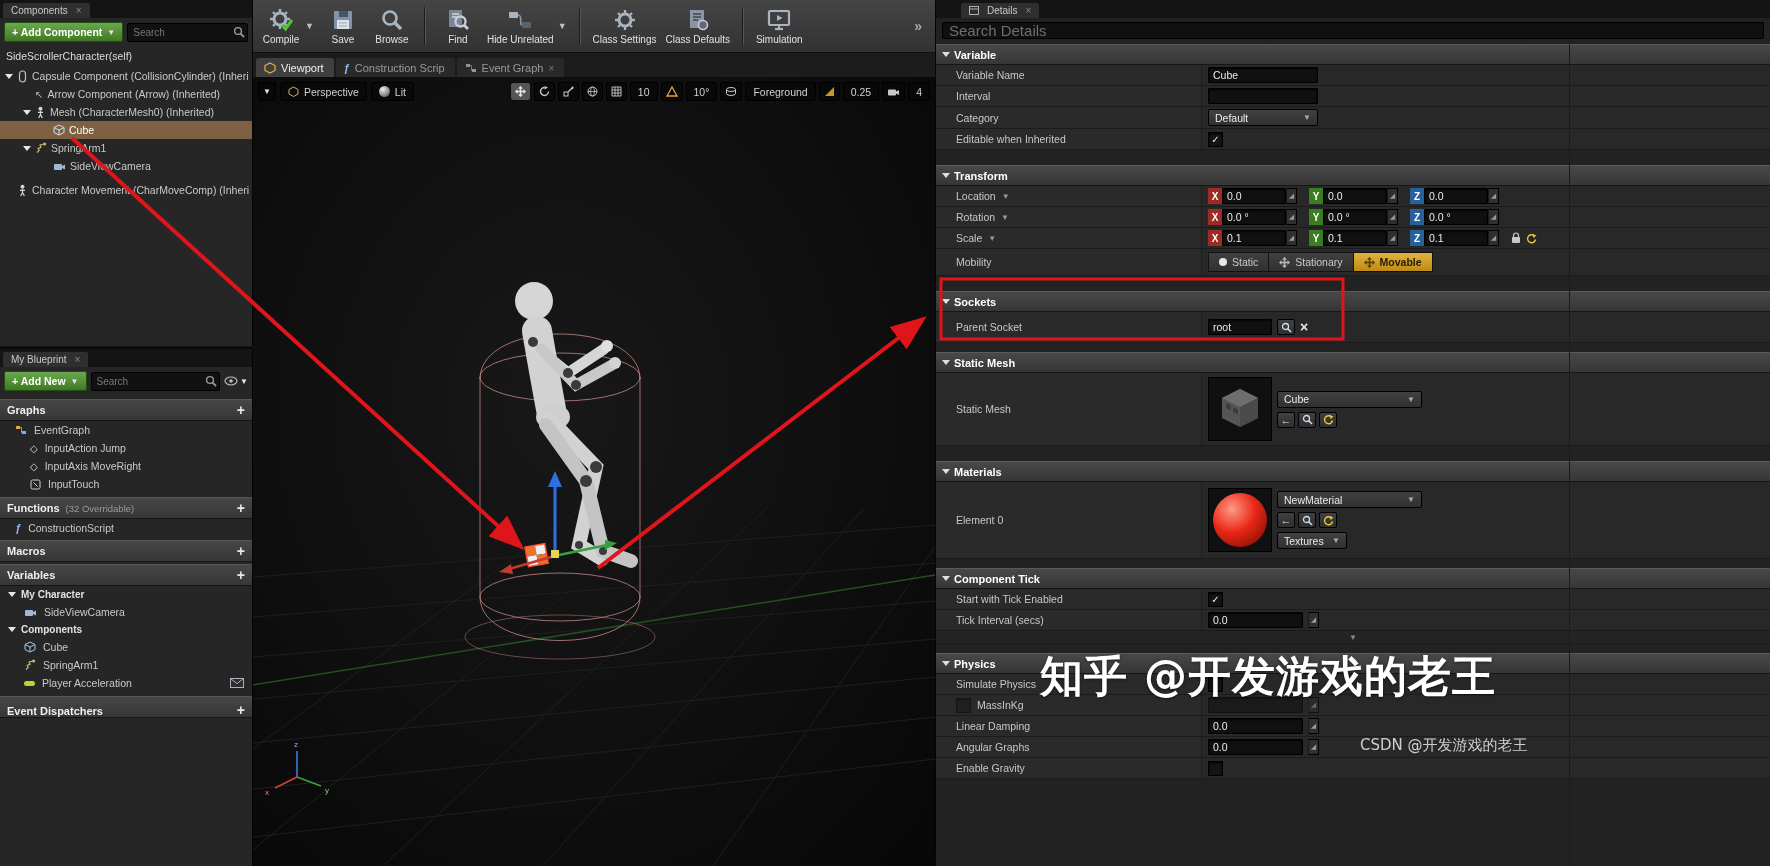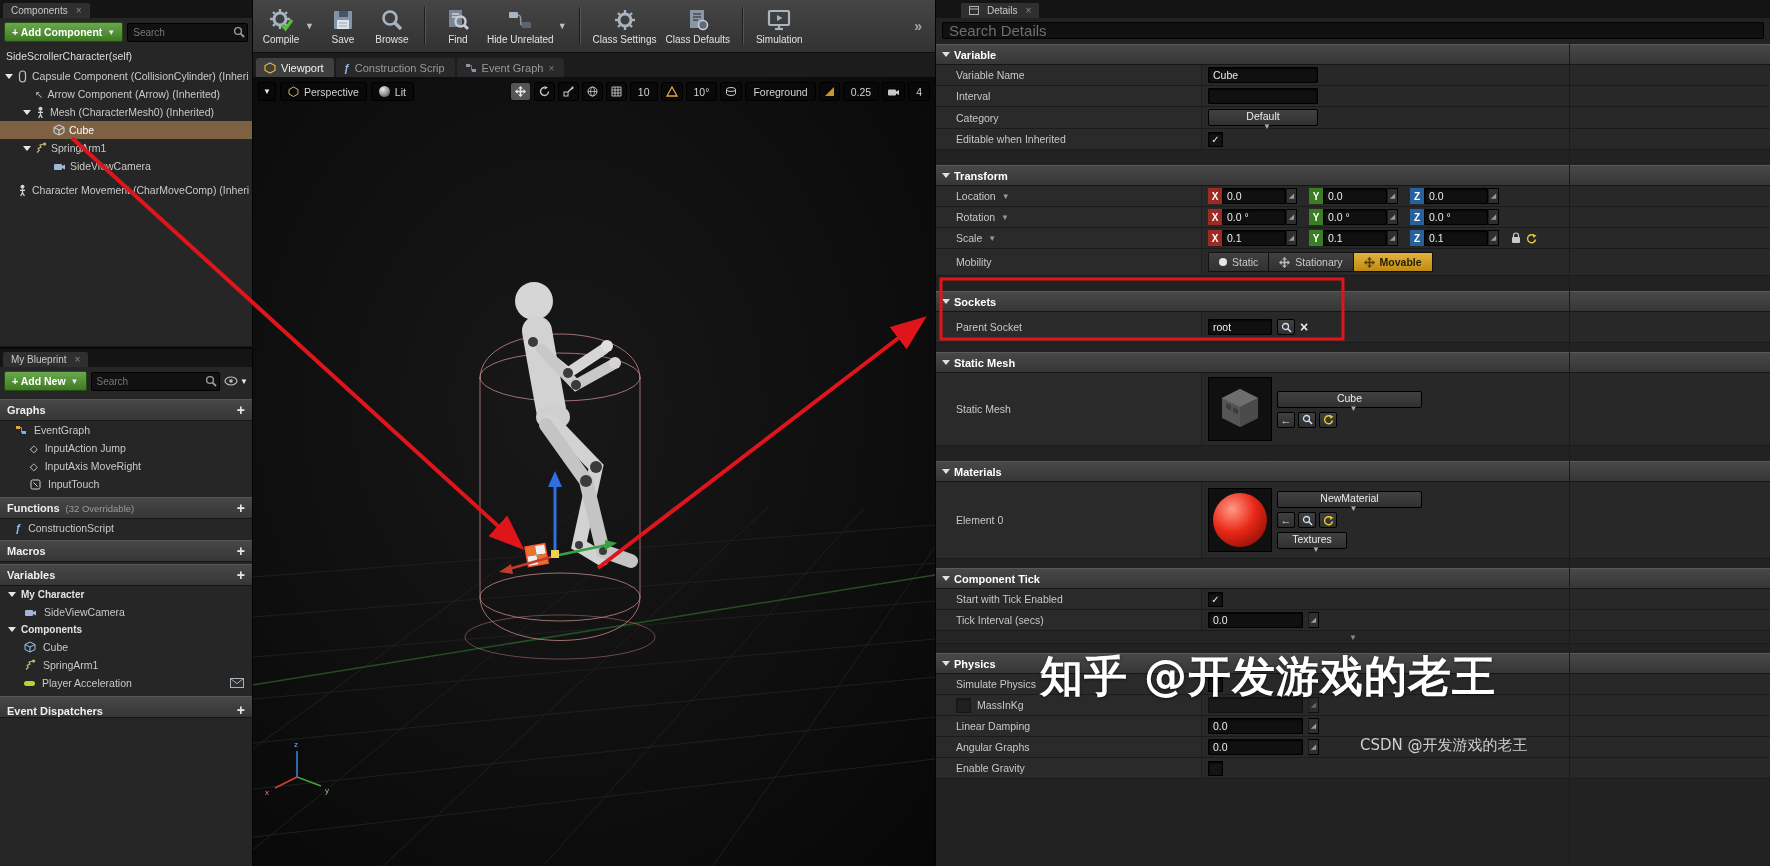--- a/index.html
+++ b/index.html
@@ -85,7 +85,7 @@
   .axis-group{display:flex;align-items:center;margin-right:7px;}
   .axis-chip{width:14px;height:16px;display:flex;align-items:center;justify-content:center;color:#fff;font-size:10px;font-weight:bold;flex:none;}
   .ax-x{background:#9c2b24;} .ax-y{background:#3a7d22;} .ax-z{background:#26619c;}
-  .dropdown{height:17px;background:linear-gradient(#414141,#303030);border:1px solid #000;border-radius:2px;color:#ececec;font-size:10.5px;display:flex;align-items:center;justify-content:space-between;padding:0 6px;box-sizing:border-box;flex-direction:column;}
+  .dropdown{height:17px;background:linear-gradient(#414141,#303030);border:1px solid #000;border-radius:2px;color:#ececec;font-size:10.5px;display:flex;align-items:center;justify-content:space-between;padding:0 6px;box-sizing:border-box;}
   .dd-caret{color:#aaa;font-size:8px;margin-left:8px;}
   .cb{width:13px;height:13px;background:#141414;border:1px solid #000;box-shadow:inset 0 1px 2px #000;display:flex;align-items:center;justify-content:center;color:#ececec;font-size:10px;flex:none;}
   .cb.checked::after{content:"✓";}

